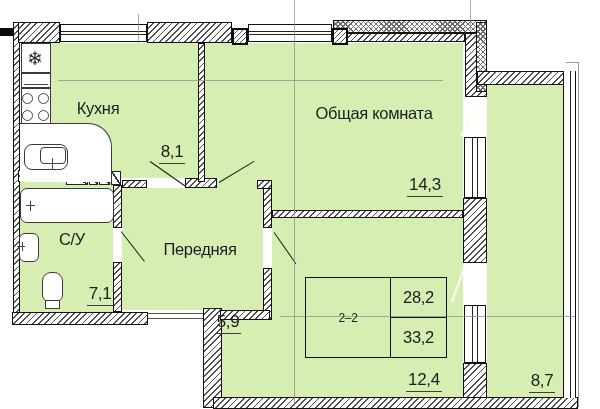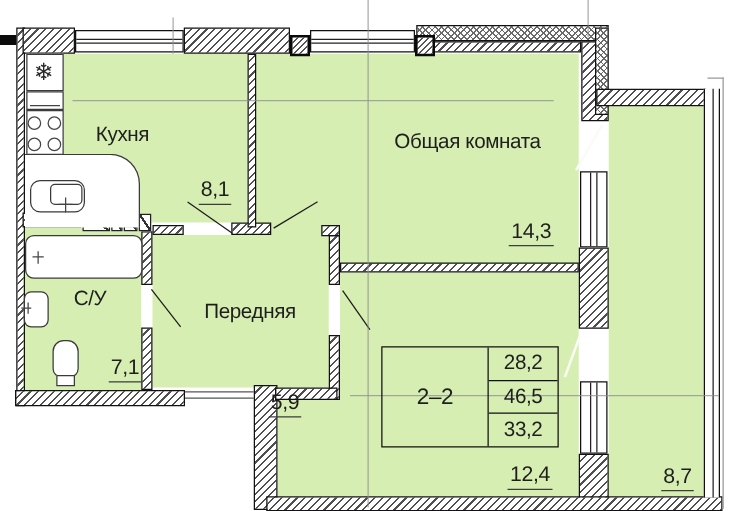--- a/index.html
+++ b/index.html
@@ -39,7 +39,7 @@
   .tbl{position:absolute;left:305px;top:277px;width:142px;height:81px;border:1.7px solid #101010;
        box-sizing:border-box;display:flex;background:transparent;}
   .tbl-left{width:85px;border-right:1.7px solid #101010;box-sizing:border-box;display:flex;
-       align-items:center;justify-content:center;font-size:18px;letter-spacing:-0.3px;}
+       align-items:center;justify-content:center;font-size:12px;letter-spacing:-0.3px;}
   .tbl-right{flex:1;display:flex;flex-direction:column;}
   .tbl-cell{flex:1;border-bottom:1.7px solid #101010;box-sizing:border-box;display:flex;
        align-items:center;justify-content:center;font-size:16.5px;letter-spacing:-0.3px;}

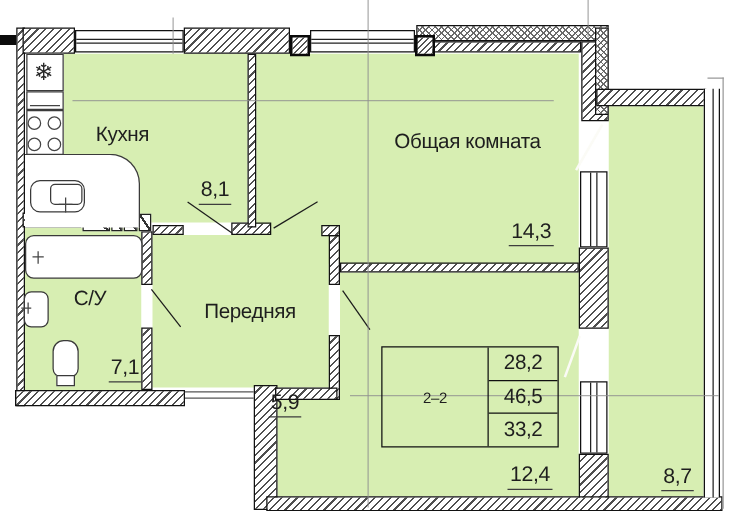--- a/index.html
+++ b/index.html
@@ -156,7 +156,6 @@
     <div class="tbl-left">2–2</div>
     <div class="tbl-right">
       <div class="tbl-cell">28,2</div>
-      <div class="tbl-cell">46,5</div>
       <div class="tbl-cell">33,2</div>
     </div>
   </div>

